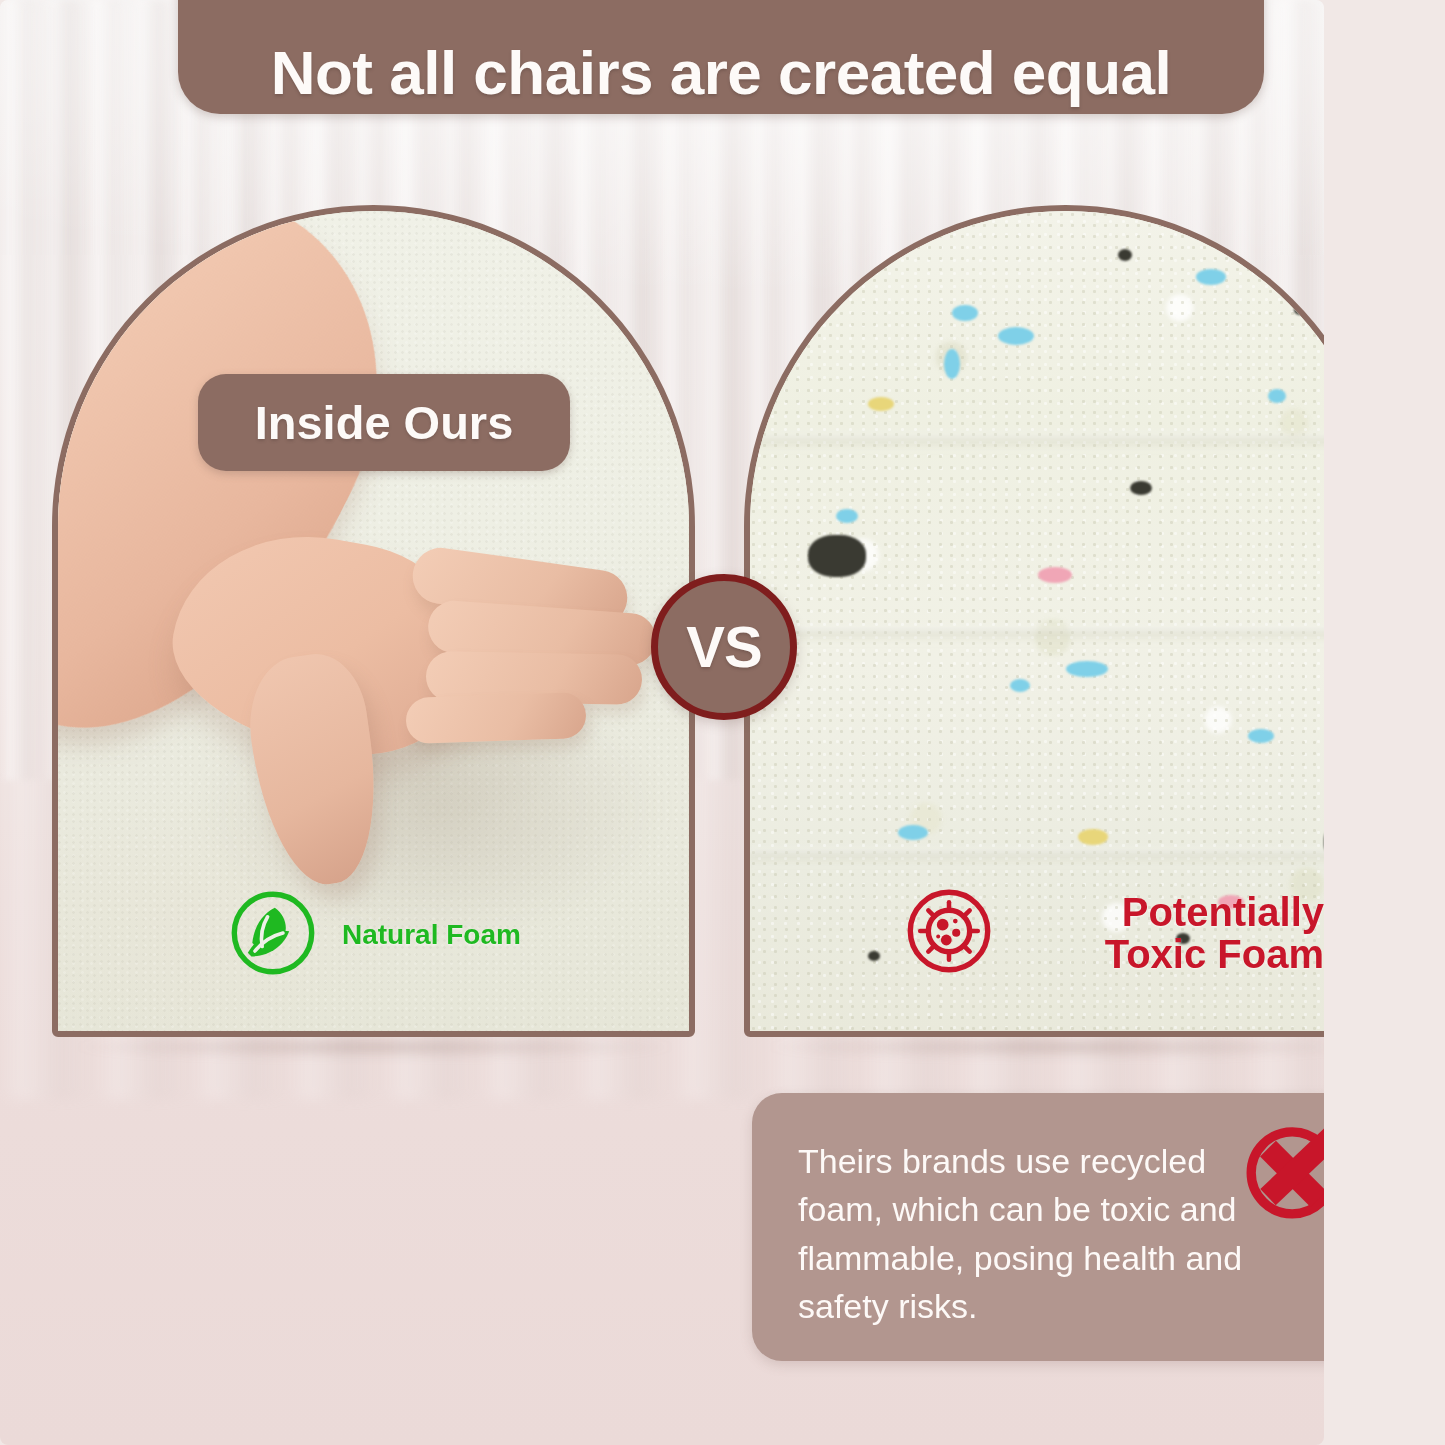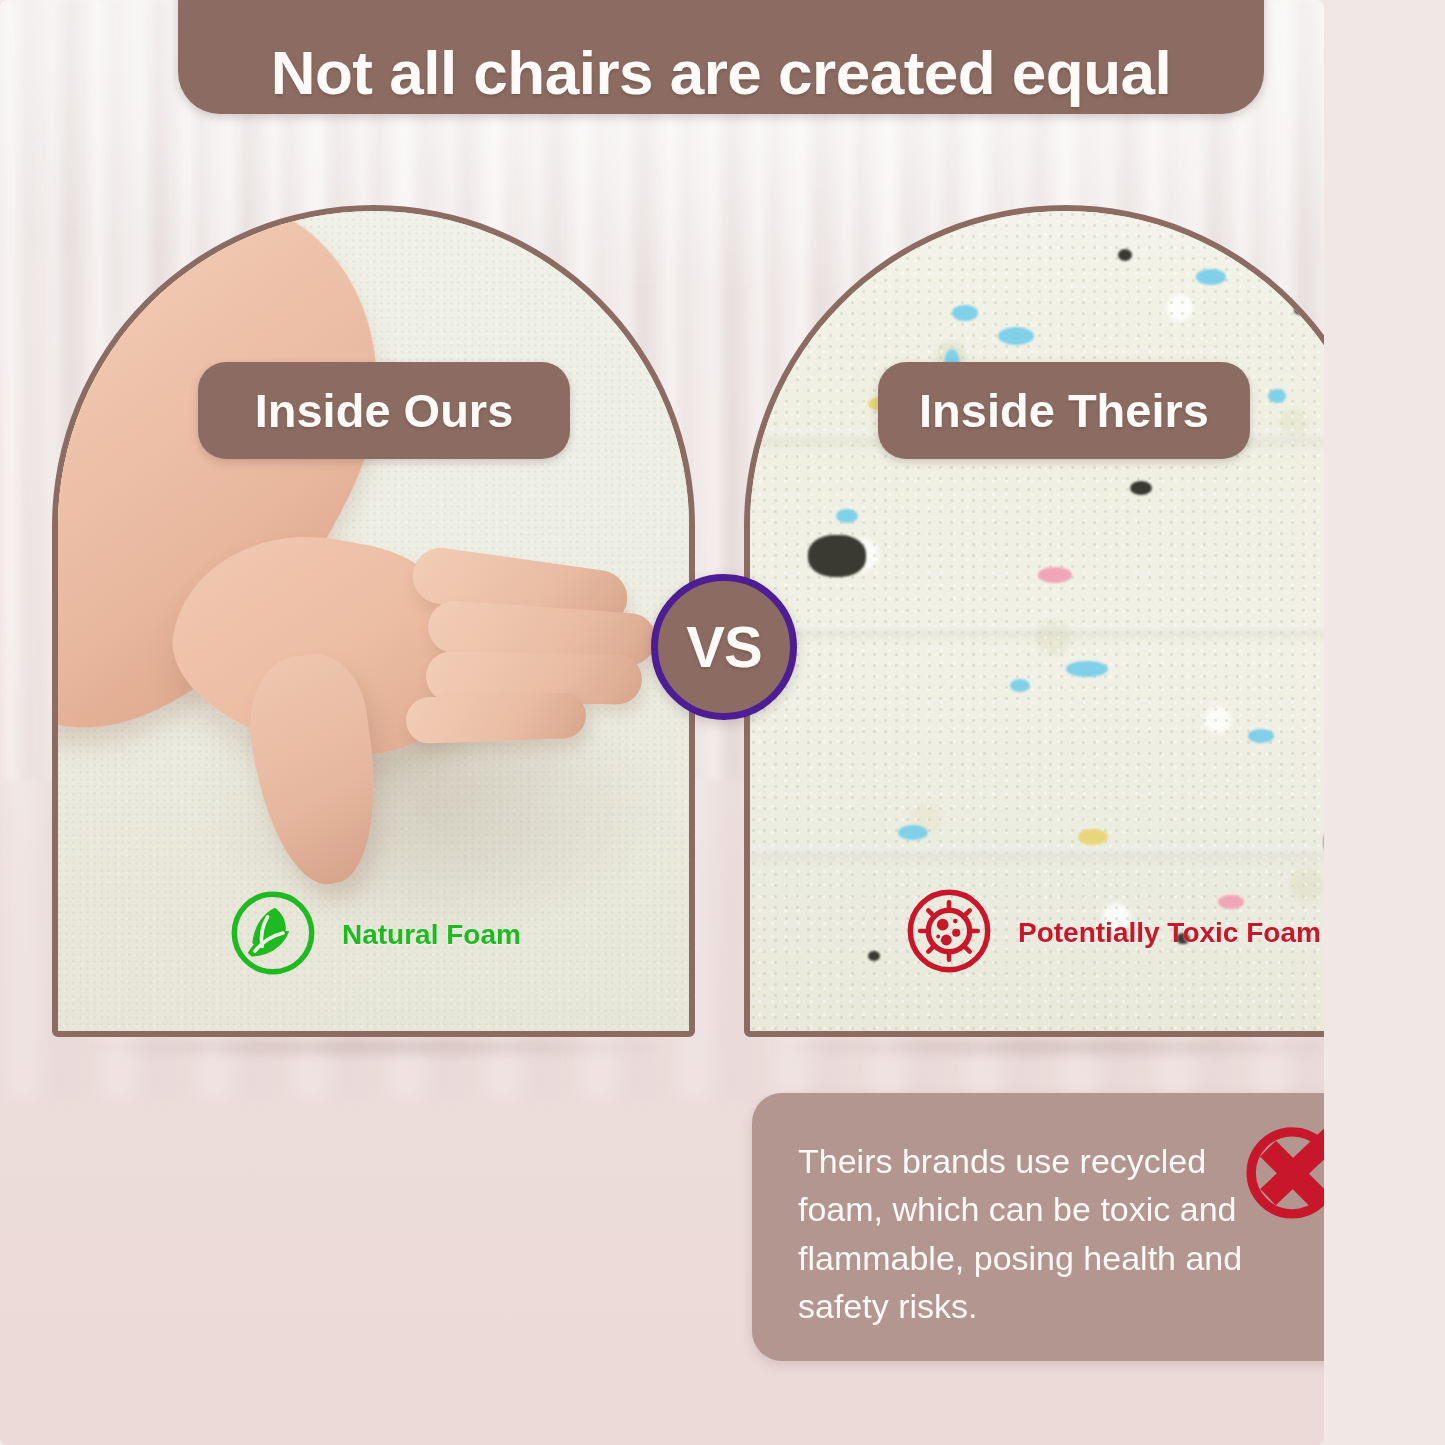--- a/index.html
+++ b/index.html
@@ -240,6 +240,7 @@
     display: flex;
     align-items: center;
     justify-content: center;
+    margin-top: 12px;
   }
   .label-pill span {
     color: #fdfaf8;

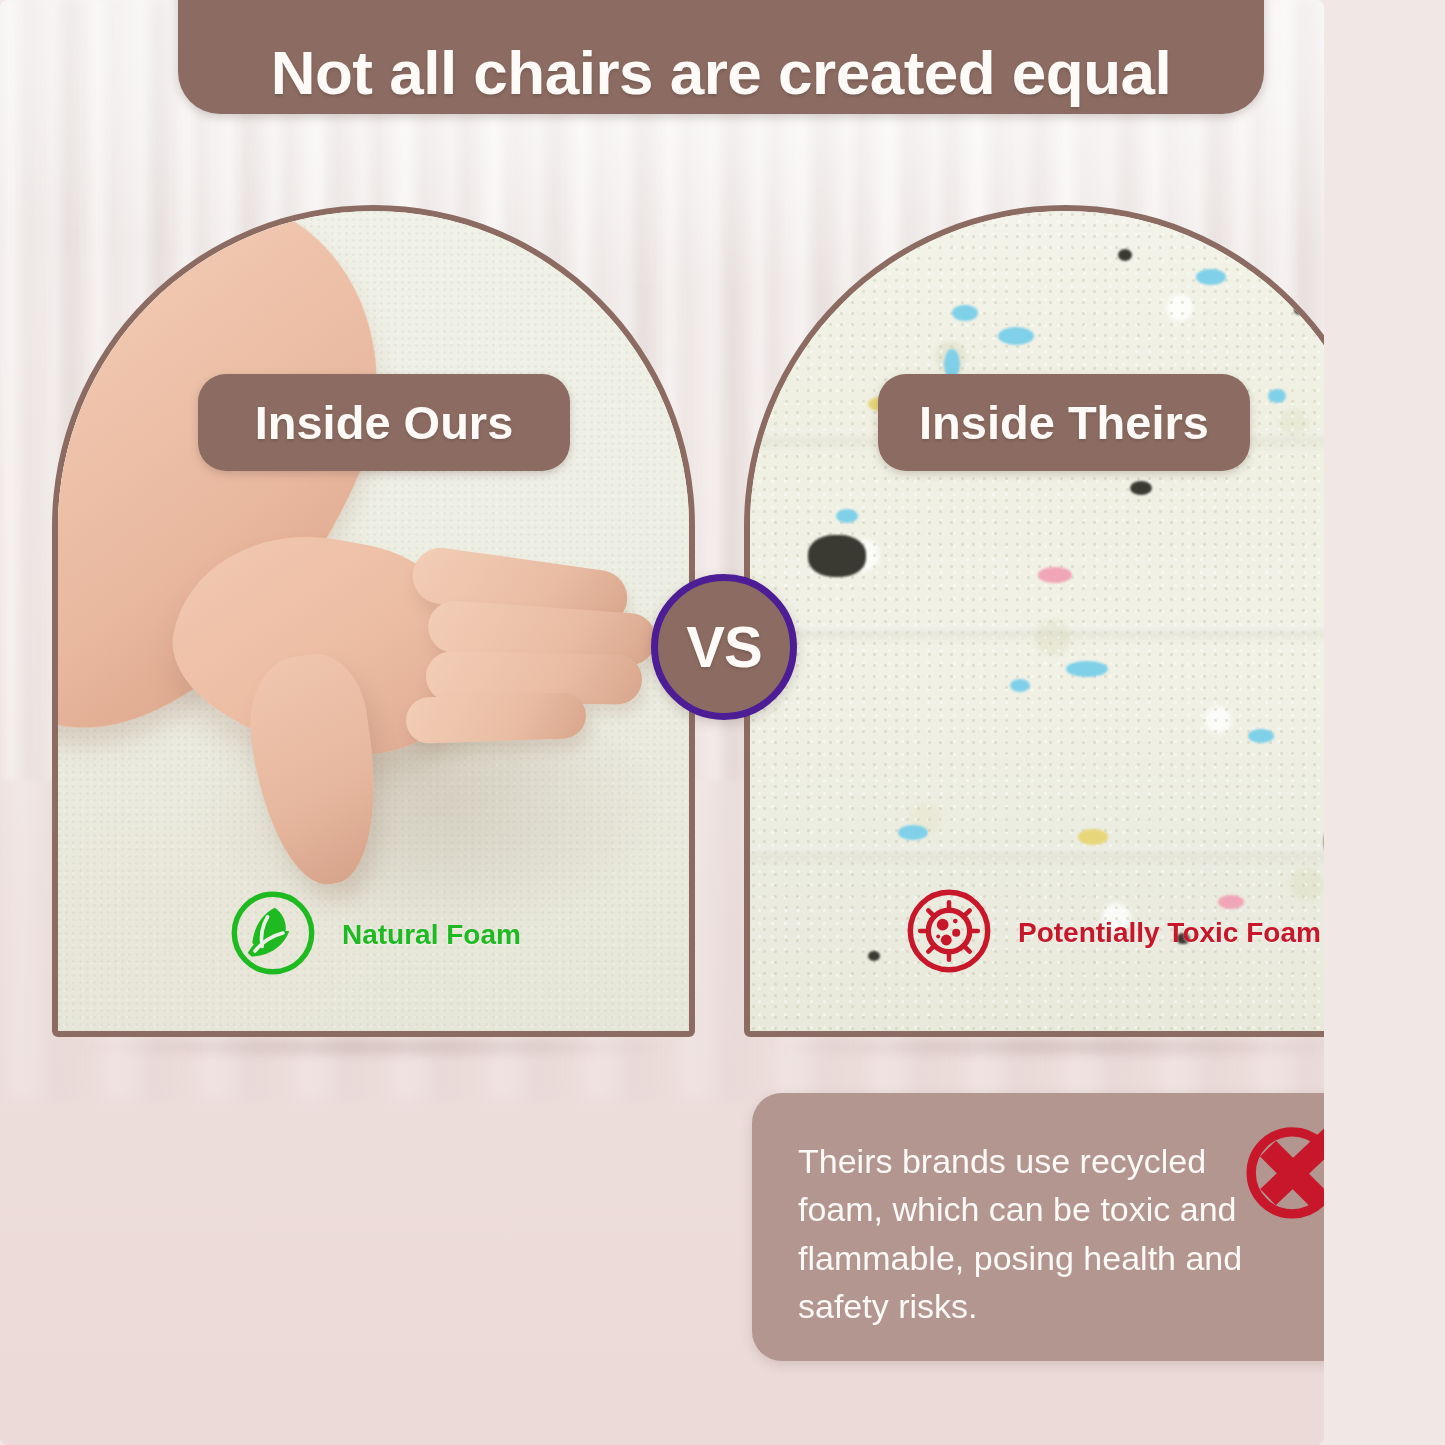--- a/index.html
+++ b/index.html
@@ -424,9 +424,6 @@
 
   <div class="label-pill" id="pill-ours">
     <span>Inside Ours</span>
-  </div>
-  <div class="label-pill" id="pill-theirs">
-    <span>Inside Theirs</span>
   </div>
 
   <div id="vs-badge">

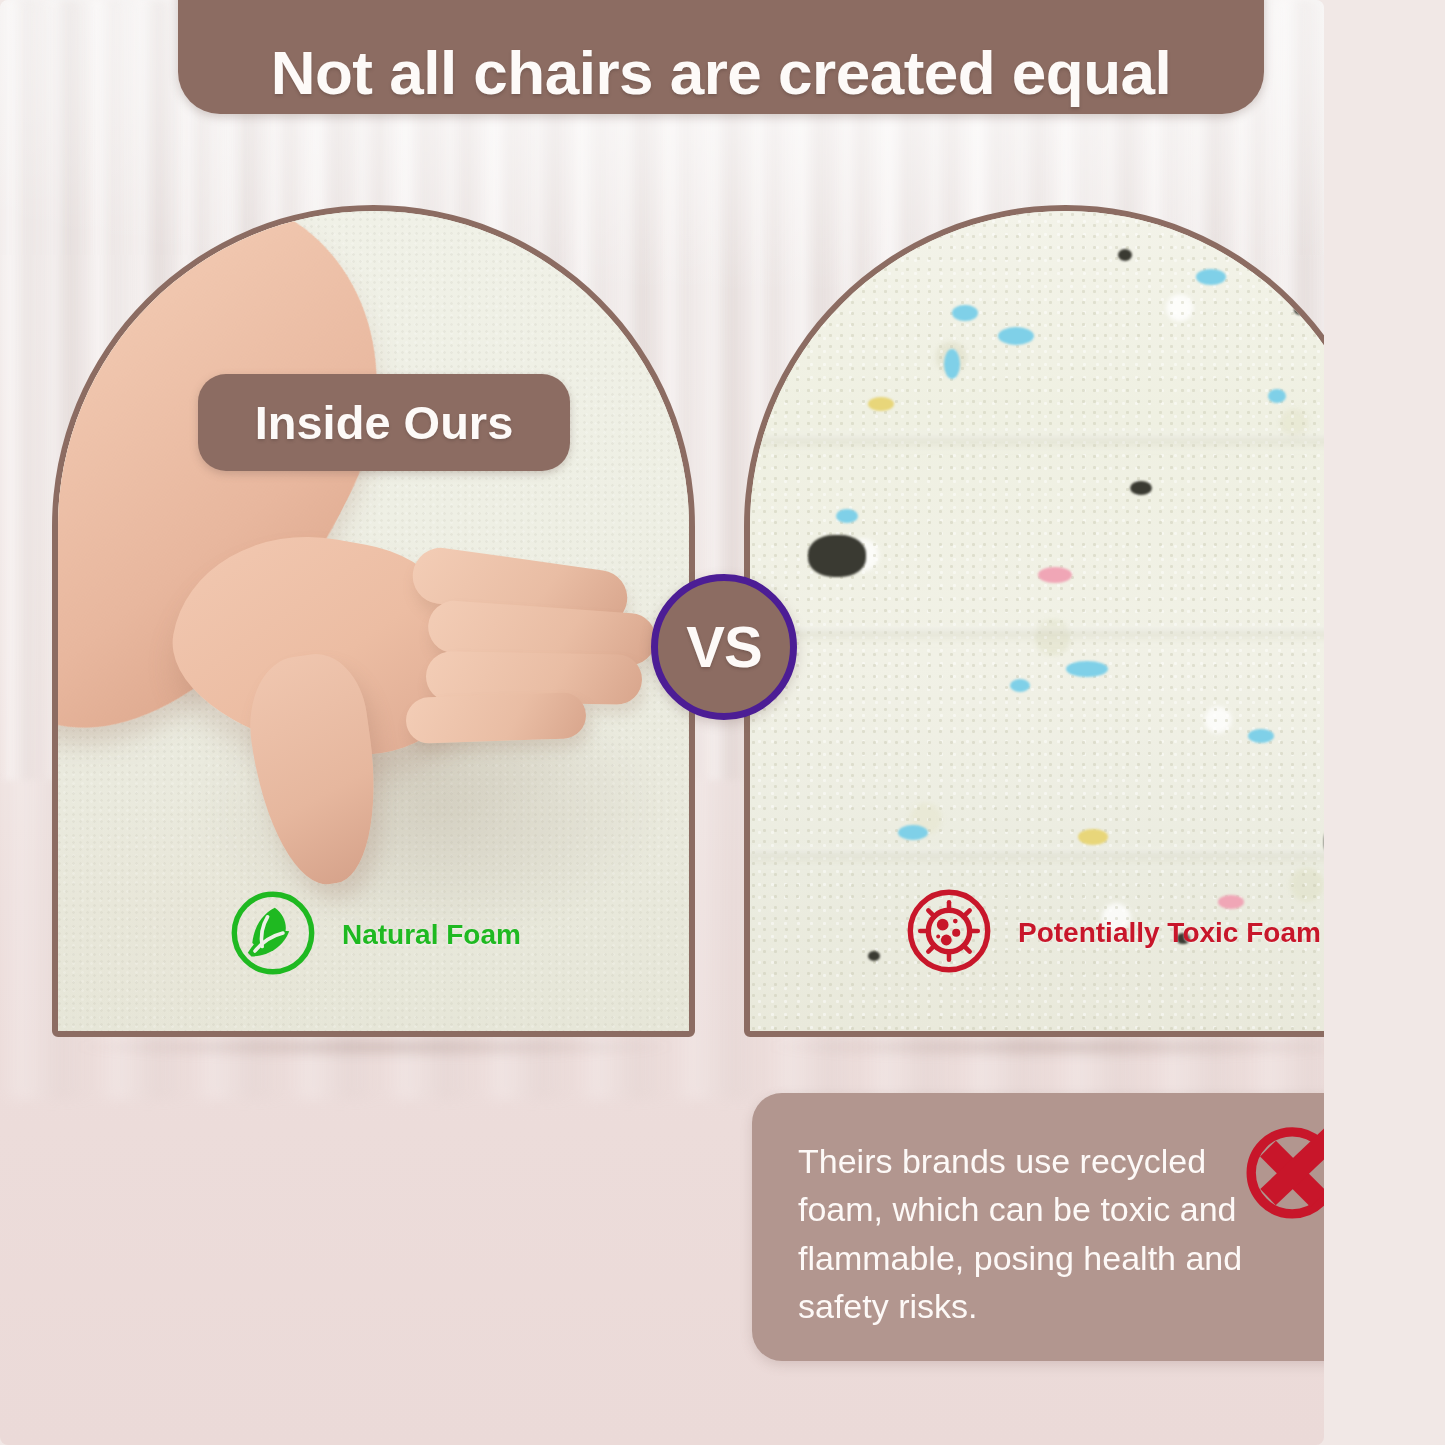--- a/index.html
+++ b/index.html
@@ -262,7 +262,7 @@
     height: 146px;
     border-radius: 50%;
     background: #8c6c62;
-    border: 7px solid #4c1d95;
+    border: 7px solid #7f1d1d;
     display: flex;
     align-items: center;
     justify-content: center;

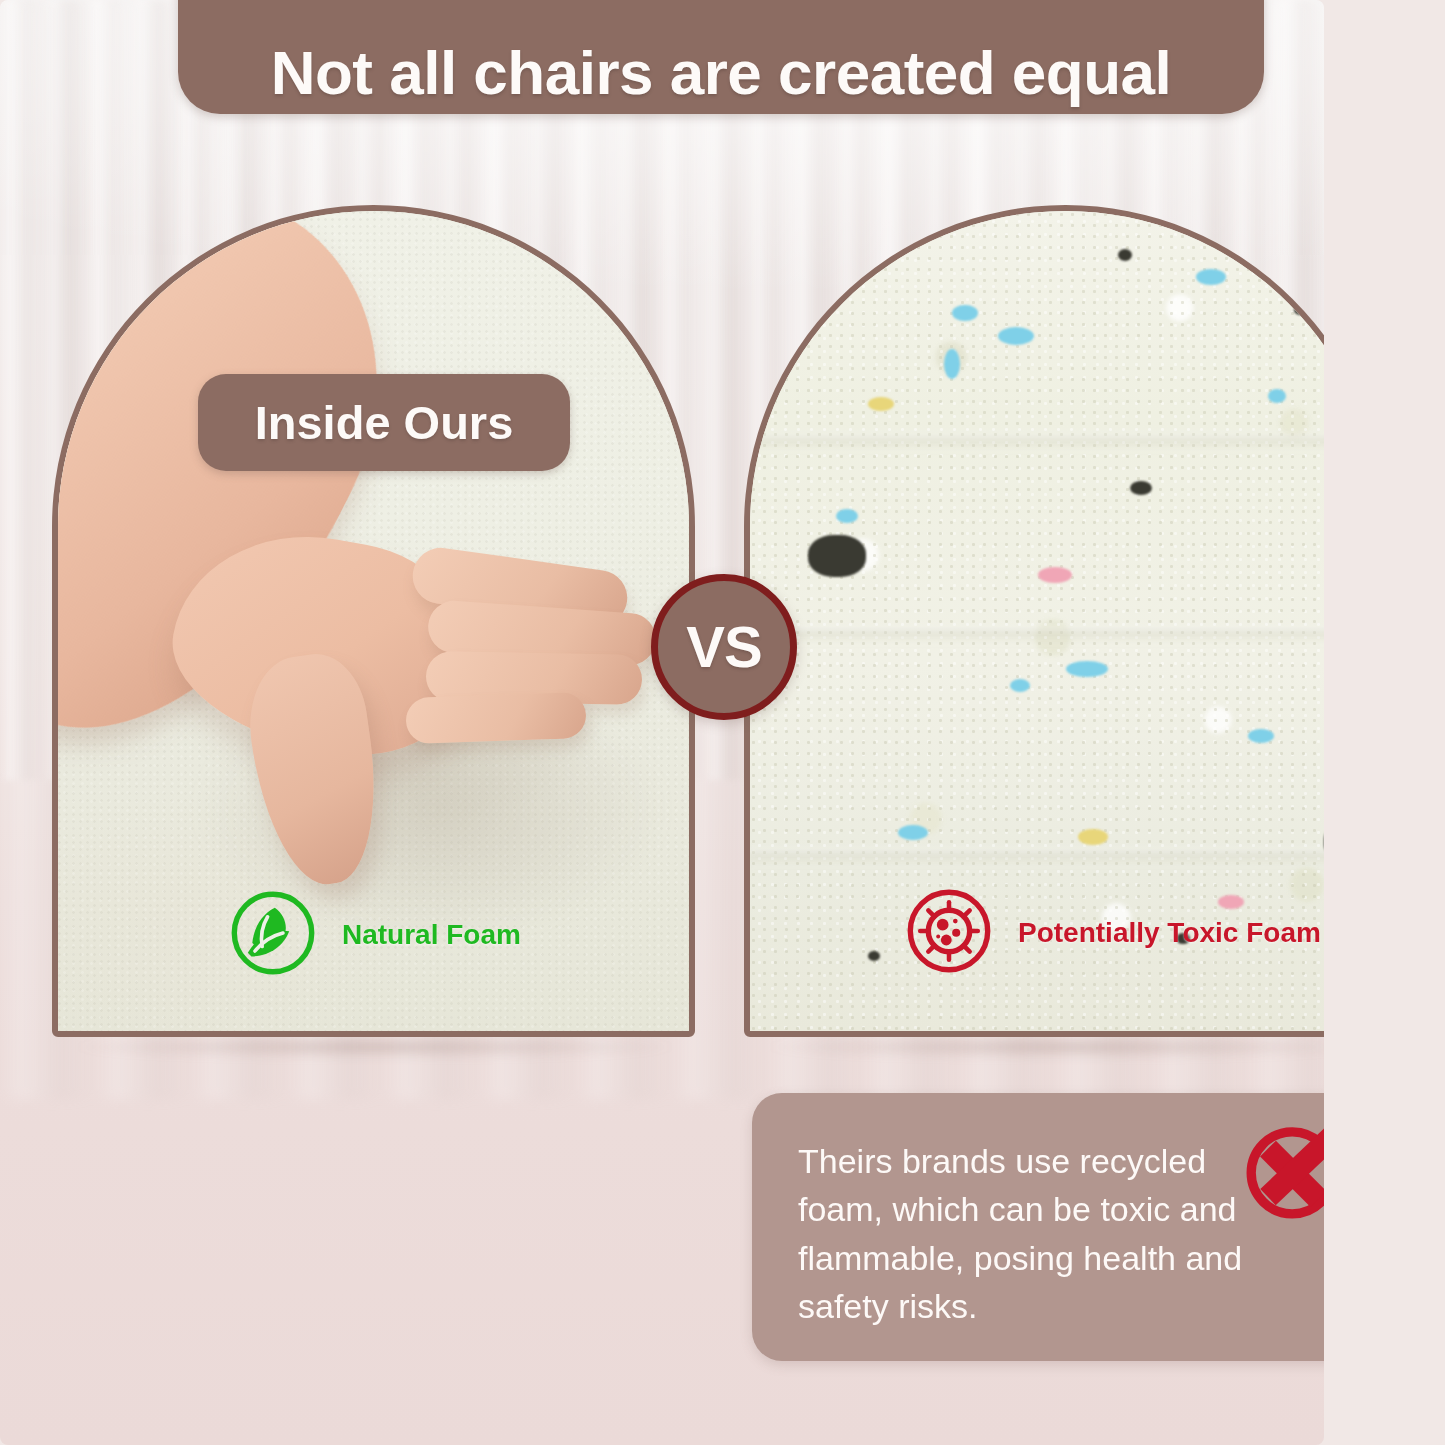--- a/index.html
+++ b/index.html
@@ -301,7 +301,7 @@
   }
   #badge-toxic .badge-text {
     color: #c8162a;
-    font-size: 28px;
+    font-size: 40px;
     text-align: right;
   }
 

